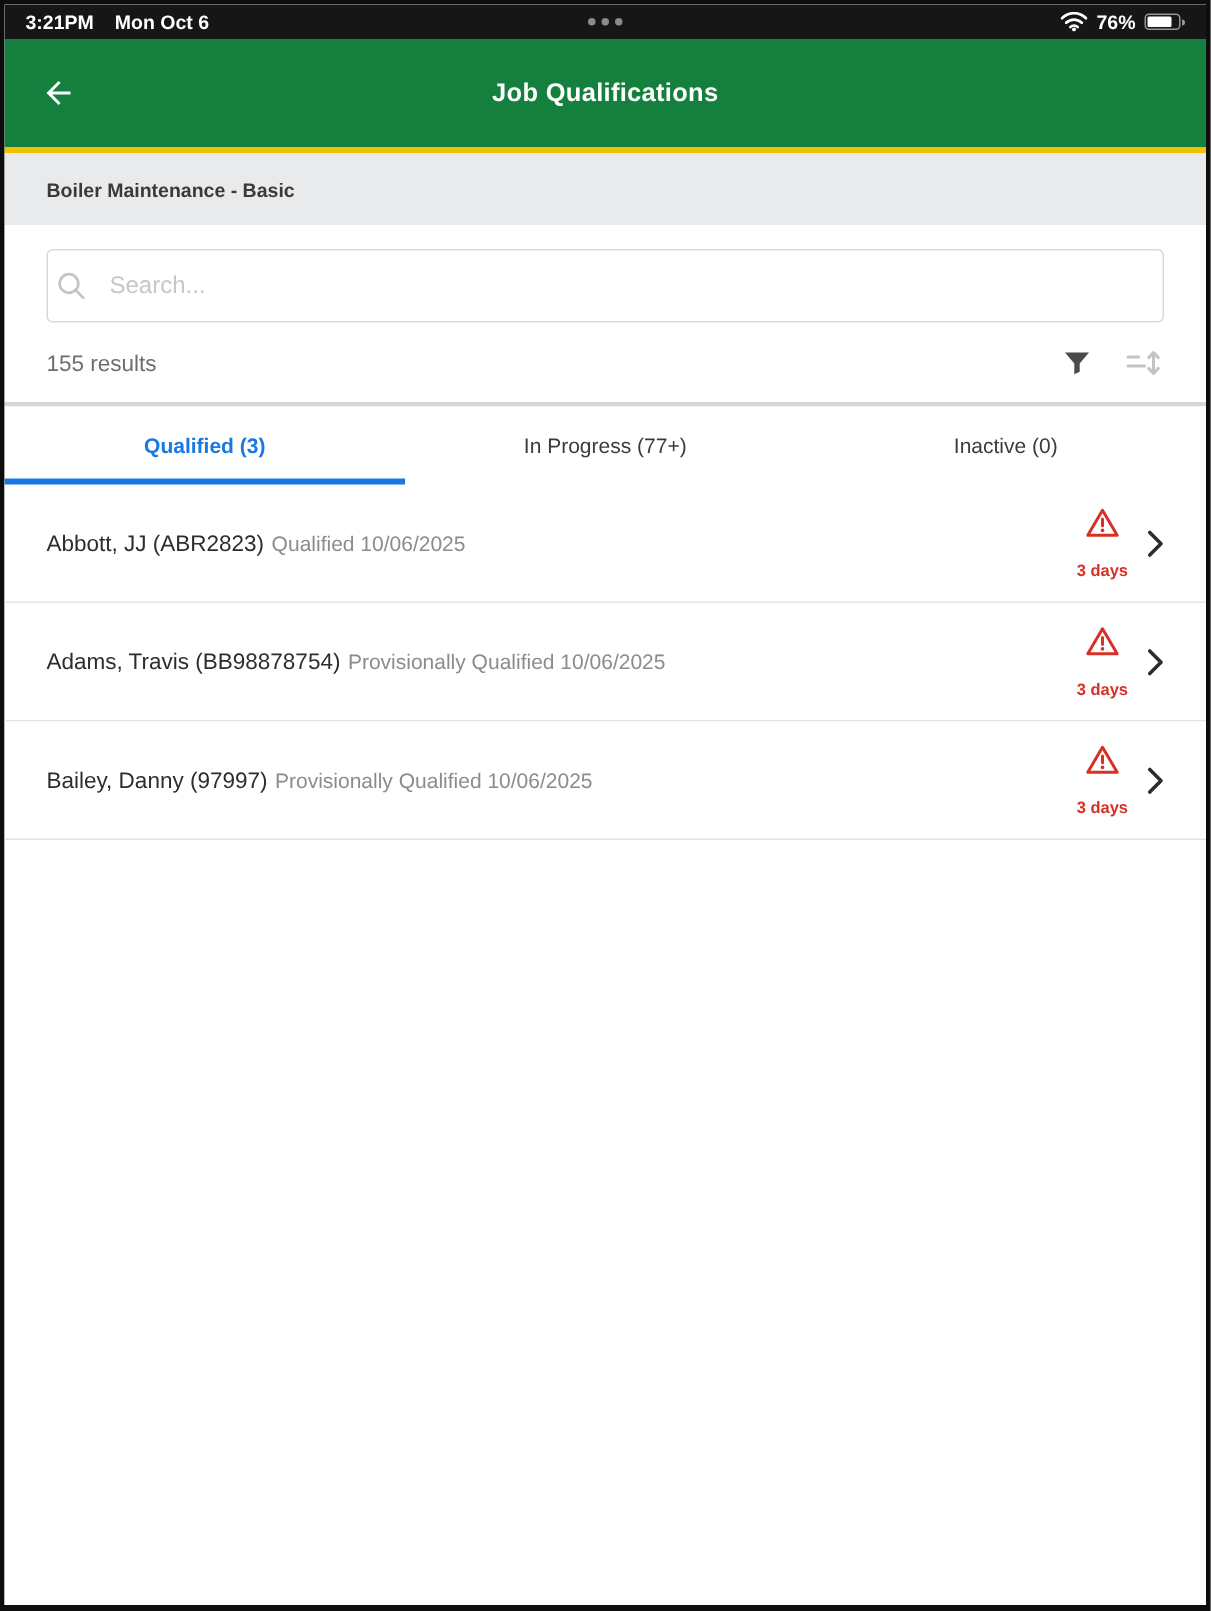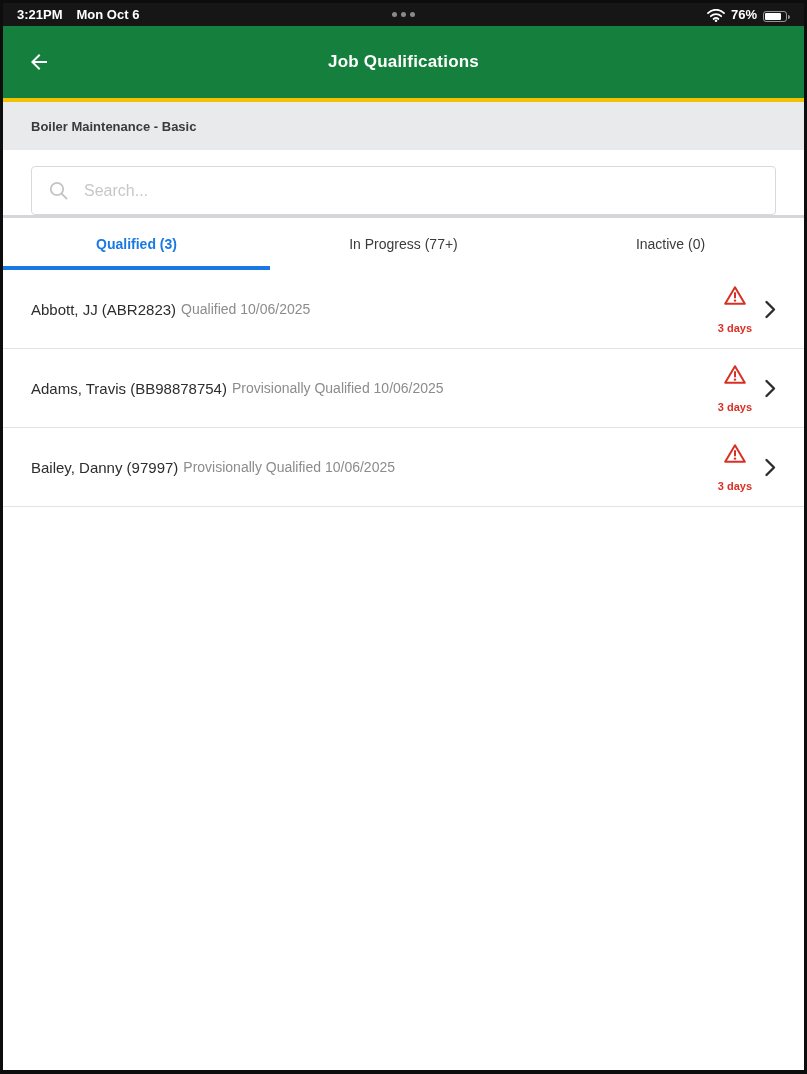--- a/index.html
+++ b/index.html
@@ -30,7 +30,7 @@
     gap: 4px; pointer-events: none;
   }
   .status-center i { width: 5px; height: 5px; border-radius: 50%; background: #8a8a8e; display: block; }
-  .status-right { margin-left: auto; display: flex; align-items: flex-end; gap: 6px; }
+  .status-right { margin-left: auto; display: flex; align-items: center; gap: 6px; }
   .wifi-svg { display: block; }
   .battery { display: flex; align-items: center; gap: 1px; }
   .battery-body {

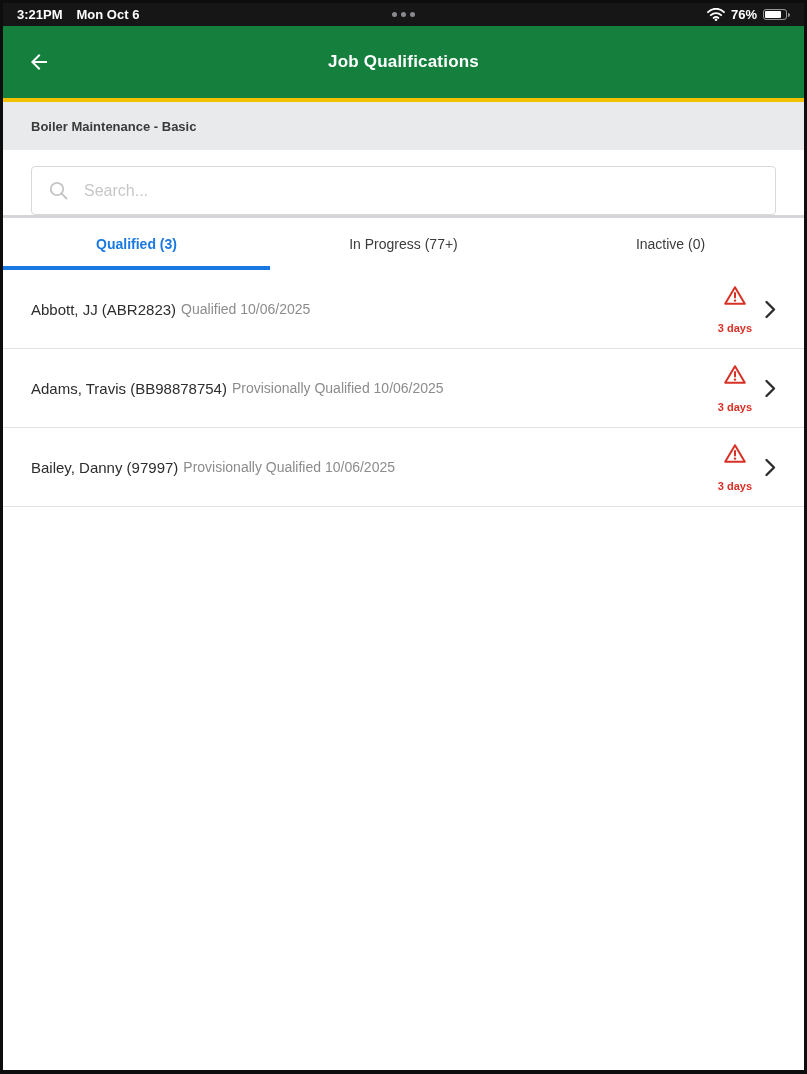--- a/index.html
+++ b/index.html
@@ -71,7 +71,7 @@
   .search-area { background: #ffffff; padding: 16px 28px 0 28px; flex: 0 0 auto; }
   .search-box {
     height: 49px; border: 1px solid #d9d9d9; border-radius: 4px;
-    display: flex; align-items: center; padding: 0 16px; gap: 14px;
+    display: flex; align-items: center; padding: 0 5px; gap: 14px;
     background: #ffffff;
   }
   .search-input {

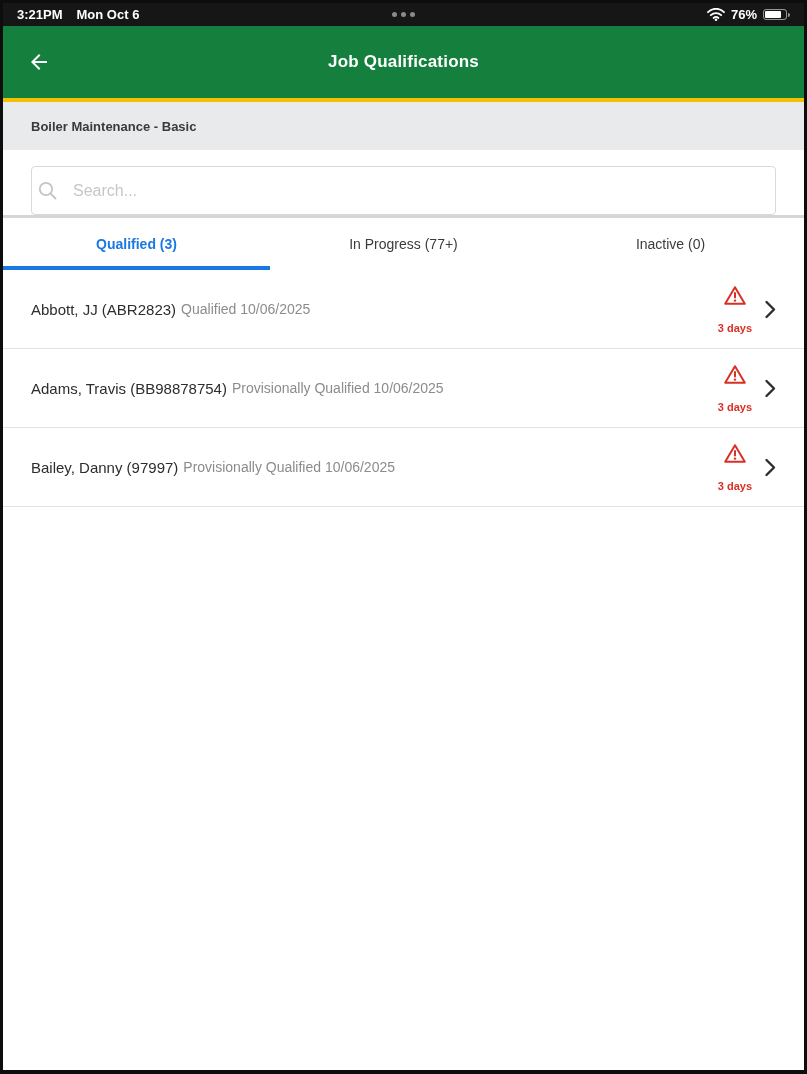--- a/index.html
+++ b/index.html
@@ -173,6 +173,25 @@
       </svg>
       <input class="search-input" type="text" placeholder="Search..." style="">
     </div>
+    <div class="results-row">
+      <span class="results-count">155 results</span>
+      <span class="results-icons">
+        <button class="icon-btn">
+          <svg width="20" height="20" viewBox="0 0 20 20">
+            <path d="M2 3h16l-6.2 7.4v5.4L8.2 17.5v-7.1L2 3z" fill="#4a4a4a"></path>
+          </svg>
+        </button>
+        <button class="icon-btn">
+          <svg width="26" height="20" viewBox="0 0 26 20">
+            <line x1="2" y1="6" x2="9" y2="6" stroke="#c3c3c3" stroke-width="2" stroke-linecap="round"></line>
+            <line x1="2" y1="12" x2="13" y2="12" stroke="#c3c3c3" stroke-width="2" stroke-linecap="round"></line>
+            <line x1="19" y1="3.5" x2="19" y2="16.5" stroke="#c3c3c3" stroke-width="2" stroke-linecap="round"></line>
+            <path d="M15.8 6.4 19 3l3.2 3.4" stroke="#c3c3c3" stroke-width="2" fill="none" stroke-linecap="round" stroke-linejoin="round"></path>
+            <path d="M15.8 13.6 19 17l3.2-3.4" stroke="#c3c3c3" stroke-width="2" fill="none" stroke-linecap="round" stroke-linejoin="round"></path>
+          </svg>
+        </button>
+      </span>
+    </div>
   </div>
 
   <div class="divider-band"></div>

